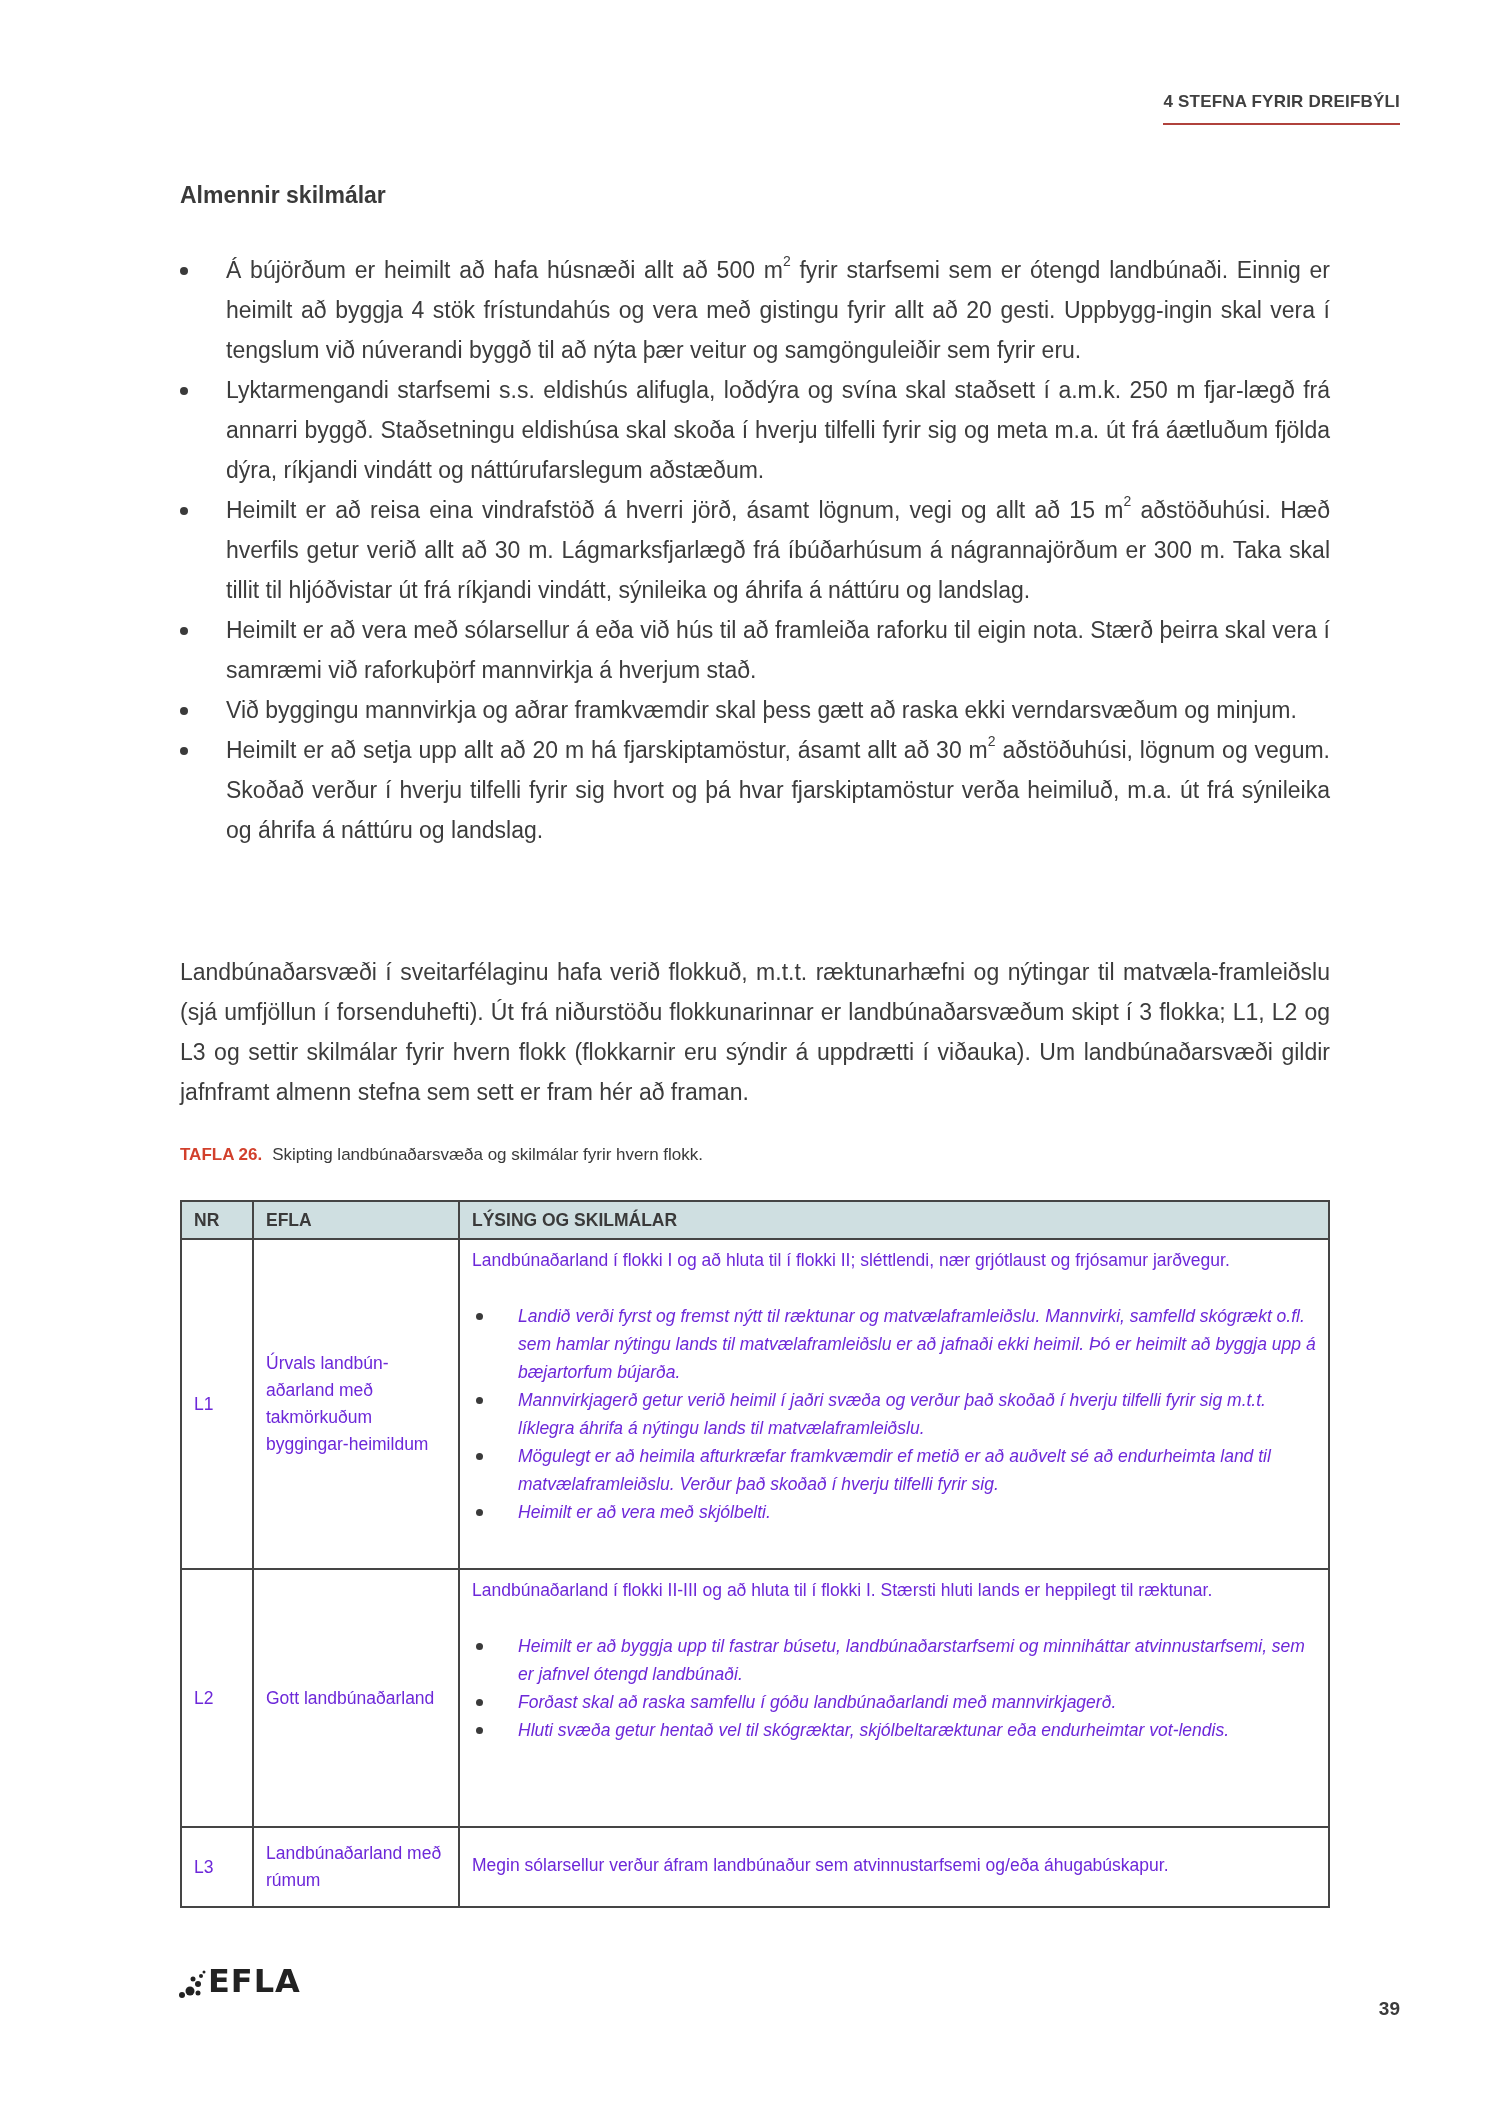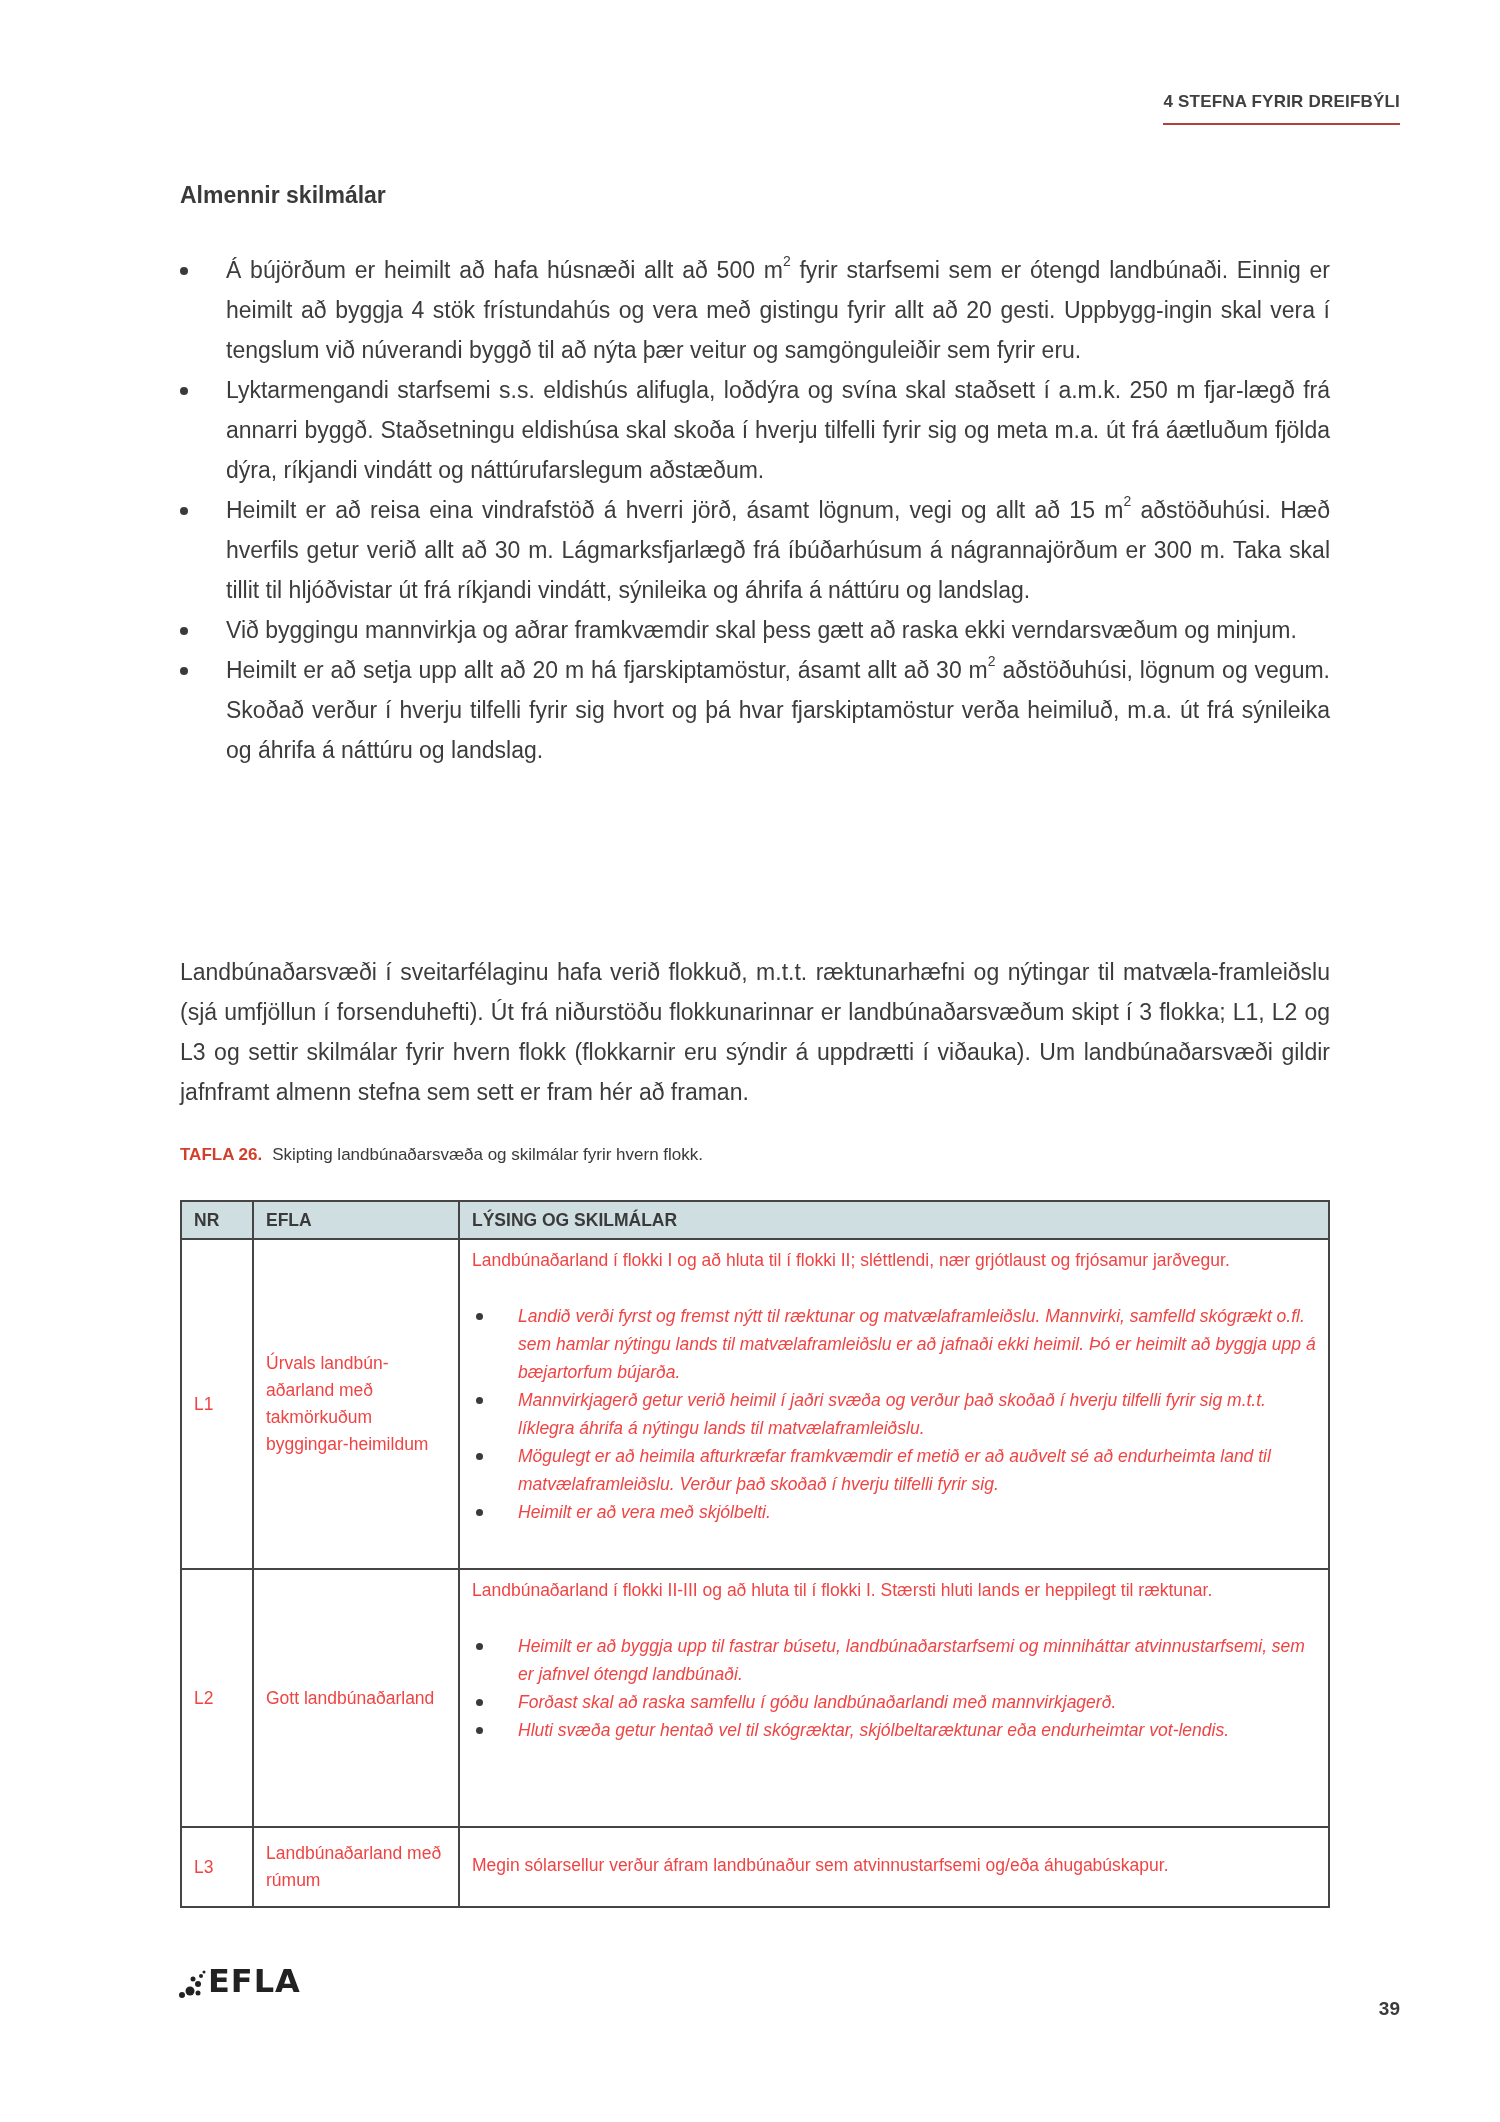--- a/index.html
+++ b/index.html
@@ -56,6 +56,7 @@
     <li><span class="dot"></span><span>Á bújörðum er heimilt að hafa húsnæði allt að 500 m</span><sup>2</sup><span> fyrir starfsemi sem er ótengd landbúnaði. Einnig er heimilt að byggja 4 stök frístundahús og vera með gistingu fyrir allt að 20 gesti. Uppbygg-ingin skal vera í tengslum við núverandi byggð til að nýta þær veitur og samgönguleiðir sem fyrir eru.</span></li>
     <li><span class="dot"></span><span>Lyktarmengandi starfsemi s.s. eldishús alifugla, loðdýra og svína skal staðsett í a.m.k. 250 m fjar-lægð frá annarri byggð. Staðsetningu eldishúsa skal skoða í hverju tilfelli fyrir sig og meta m.a. út frá áætluðum fjölda dýra, ríkjandi vindátt og náttúrufarslegum aðstæðum.</span></li>
     <li><span class="dot"></span><span>Heimilt er að reisa eina vindrafstöð á hverri jörð, ásamt lögnum, vegi og allt að 15 m</span><sup>2</sup><span> aðstöðuhúsi. Hæð hverfils getur verið allt að 30 m. Lágmarksfjarlægð frá íbúðarhúsum á nágrannajörðum er 300 m. Taka skal tillit til hljóðvistar út frá ríkjandi vindátt, sýnileika og áhrifa á náttúru og landslag.</span></li>
+    <li><span class="dot"></span><span>Heimilt er að vera með sólarsellur á eða við hús til að framleiða raforku til eigin nota. Stærð þeirra skal vera í samræmi við raforkuþörf mannvirkja á hverjum stað.</span></li>
     <li><span class="dot"></span><span>Við byggingu mannvirkja og aðrar framkvæmdir skal þess gætt að raska ekki verndarsvæðum og minjum.</span></li>
     <li><span class="dot"></span><span>Heimilt er að setja upp allt að 20 m há fjarskiptamöstur, ásamt allt að 30 m</span><sup>2</sup><span> aðstöðuhúsi, lögnum og vegum. Skoðað verður í hverju tilfelli fyrir sig hvort og þá hvar fjarskiptamöstur verða heimiluð, m.a. út frá sýnileika og áhrifa á náttúru og landslag.</span></li>
   </ul>

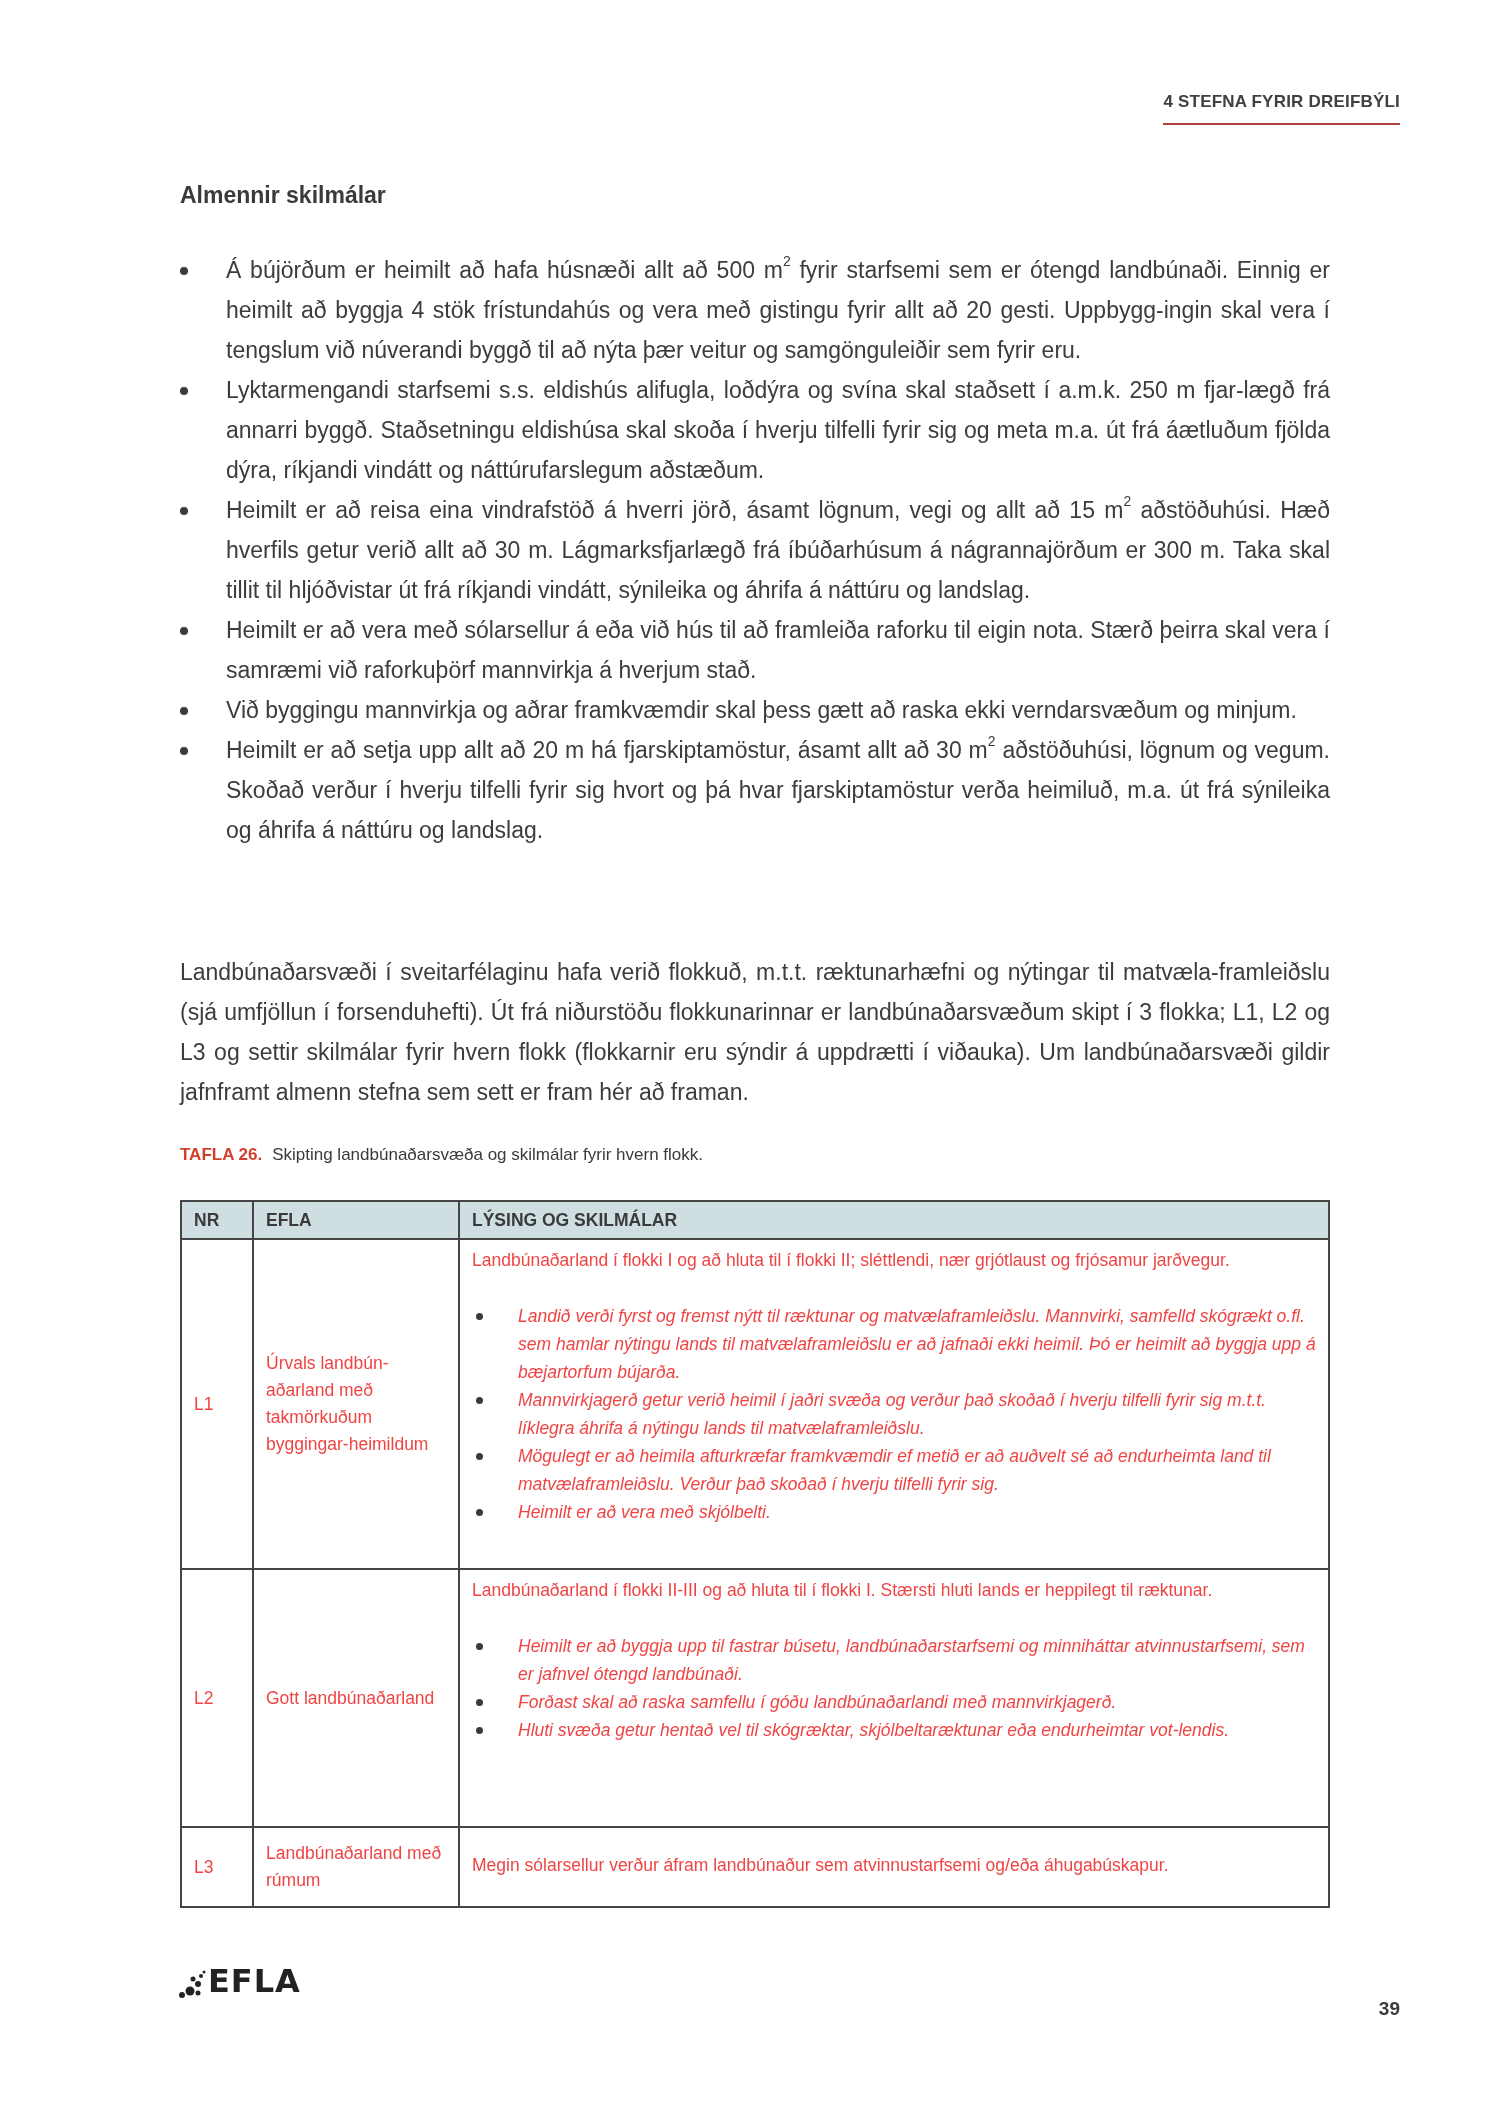--- a/index.html
+++ b/index.html
@@ -25,7 +25,7 @@
   .caption .label { color: #d2402c; font-weight: bold; margin-right: 10px; }
 
   table.tbl { position: absolute; left: 180px; top: 1200px; width: 1150px; border-collapse: collapse; }
-  table.tbl th, table.tbl td { border: 2px solid #454545; vertical-align: middle; font-size: 17.5px; color: #ef4444; }
+  table.tbl th, table.tbl td { border: 2px solid #454545; vertical-align: middle; font-size: 17.5px; color: #6d28d9; }
   table.tbl th { background: #cfdfe1; font-weight: bold; text-align: left; padding: 4px 12px; height: 28px; color: #3a3a3a; }
   table.tbl td.nr { width: 46px; padding: 0 12px; }
   table.tbl td.heiti { width: 180px; padding: 12px 12px; line-height: 27px; }

